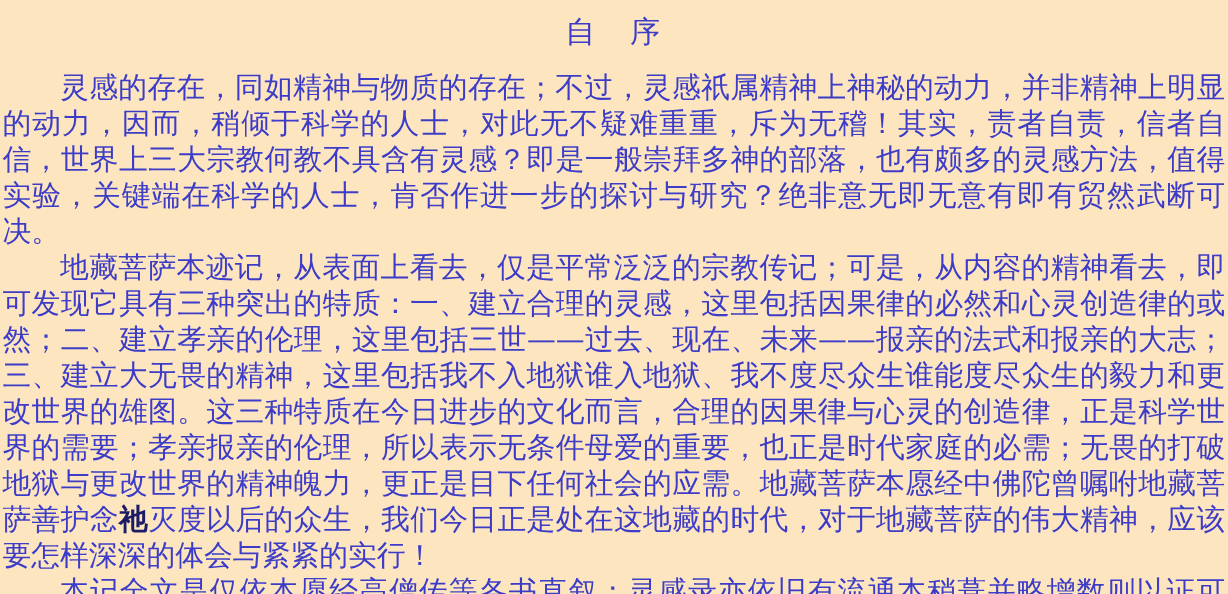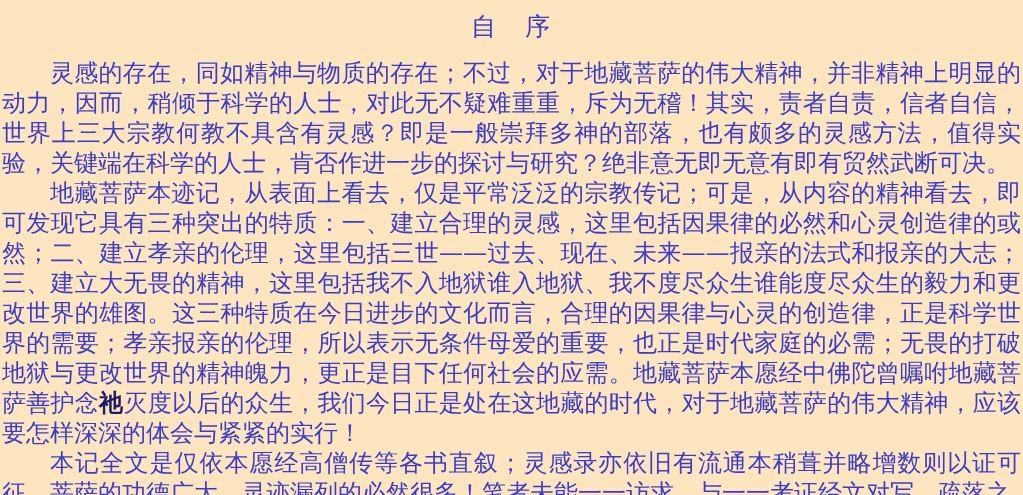--- a/index.html
+++ b/index.html
@@ -54,7 +54,7 @@
 
   <div class="body-text">
     <p>
-      <span>灵感的存在，同如精神与物质的存在；不过，对于地藏菩萨的伟大精神，并非精神上明显的动力，因而，稍倾于科学的人士，对此无不疑难重重，斥为无稽！其实，责者自责，信者自信，世界上三大宗教何教不具含有灵感？即是一般崇拜多神的部落，也有颇多的灵感方法，值得实验，关键端在科学的人士，肯否作进一步的探讨与研究？绝非意无即无意有即有贸然武断可决。</span>
+      <span>灵感的存在，同如精神与物质的存在；不过，灵感祇属精神上神秘的动力，并非精神上明显的动力，因而，稍倾于科学的人士，对此无不疑难重重，斥为无稽！其实，责者自责，信者自信，世界上三大宗教何教不具含有灵感？即是一般崇拜多神的部落，也有颇多的灵感方法，值得实验，关键端在科学的人士，肯否作进一步的探讨与研究？绝非意无即无意有即有贸然武断可决。</span>
     </p>
 
     <p>

